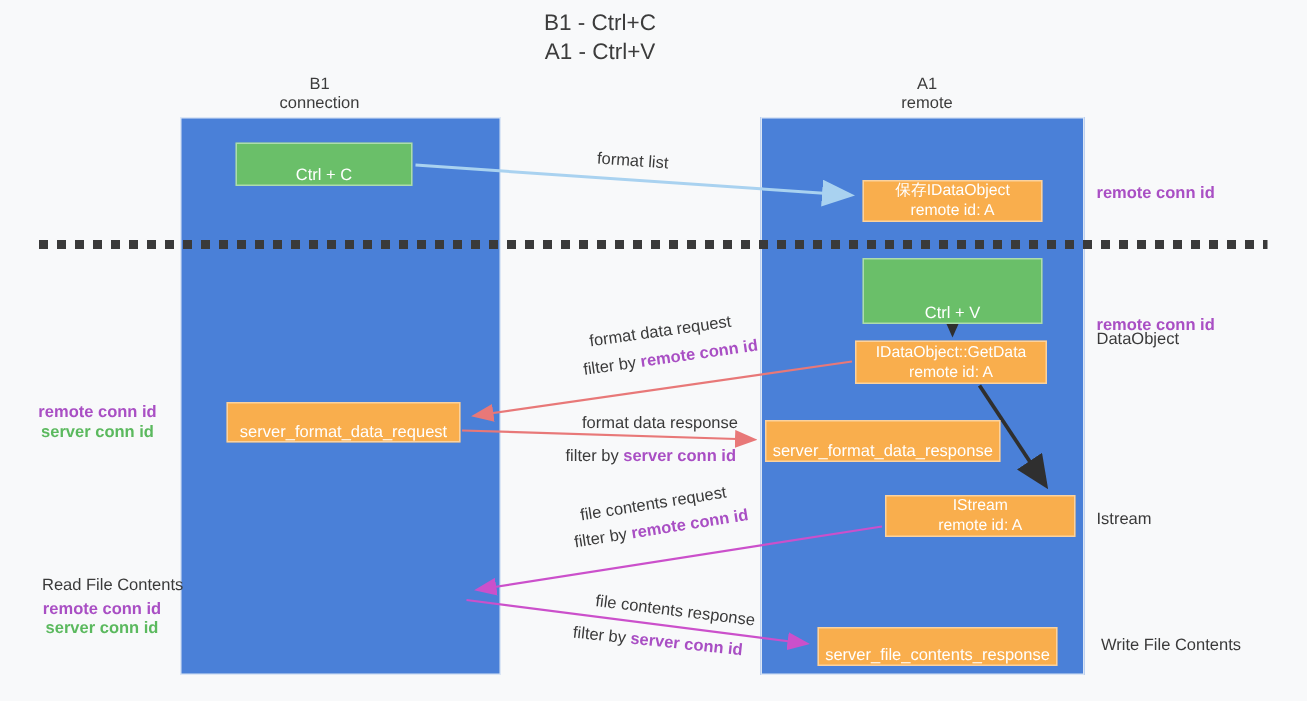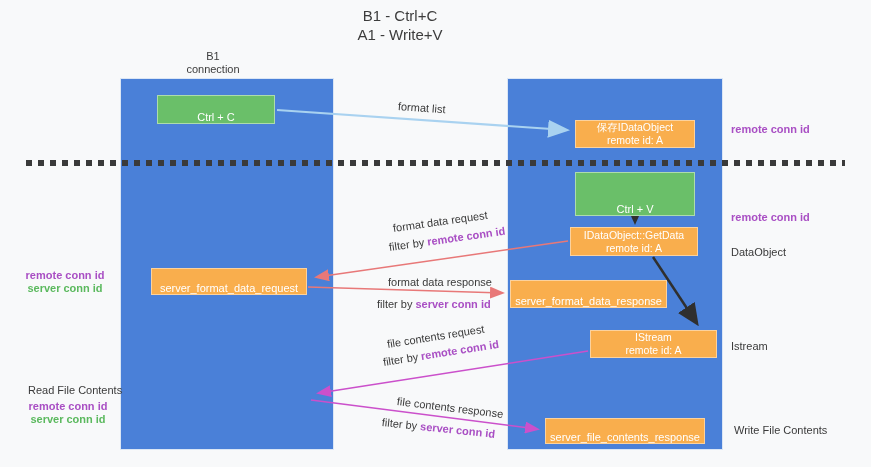--- a/index.html
+++ b/index.html
@@ -48,7 +48,7 @@
 
   <div class="title">
     <div>B1 - Ctrl+C</div>
-    <div>A1 - Write+V</div>
+    <div>A1 - Ctrl+V</div>
   </div>
 
   <div class="lane-header" style="left:153px; top:50px;">

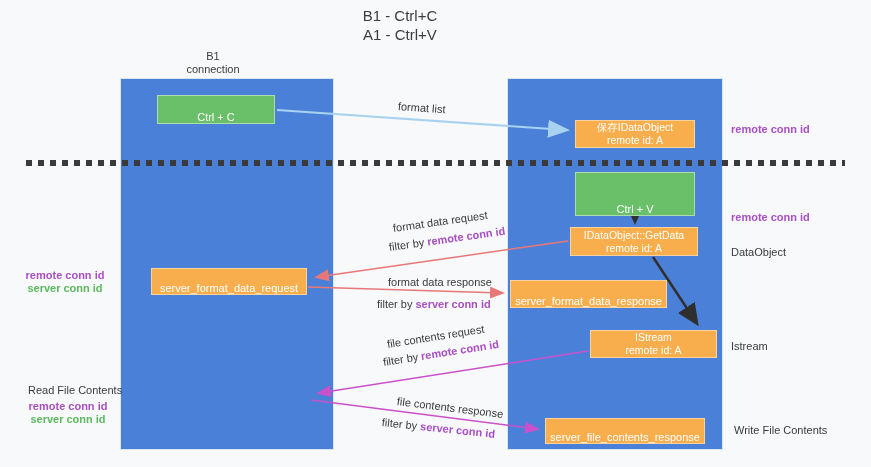--- a/index.html
+++ b/index.html
@@ -54,6 +54,10 @@
   <div class="lane-header" style="left:153px; top:50px;">
     <div>B1</div>
     <div>connection</div>
+  </div>
+  <div class="lane-header" style="left:558px; top:50px;">
+    <div>A1</div>
+    <div>remote</div>
   </div>
 
   <div class="lane" style="left:120px; width:214px;"></div>

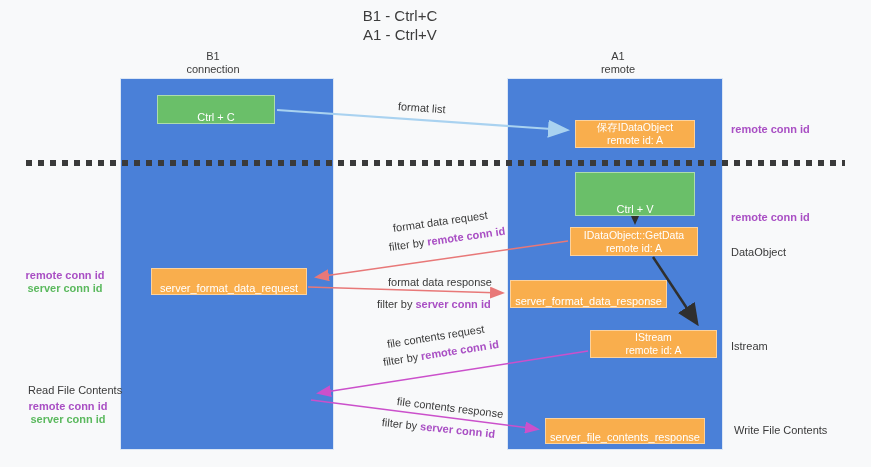--- a/index.html
+++ b/index.html
@@ -149,7 +149,7 @@
 
   <div class="side purple" style="left:731px; top:123px;">remote conn id</div>
   <div class="side purple" style="left:731px; top:211px;">remote conn id</div>
-  <div class="side plain" style="left:731px; top:246px;">DataObject</div>
+  <div class="side plain" style="left:731px; top:220px;">DataObject</div>
   <div class="side plain" style="left:731px; top:340px;">Istream</div>
   <div class="side plain" style="left:734px; top:424px;">Write File Contents</div>
 

